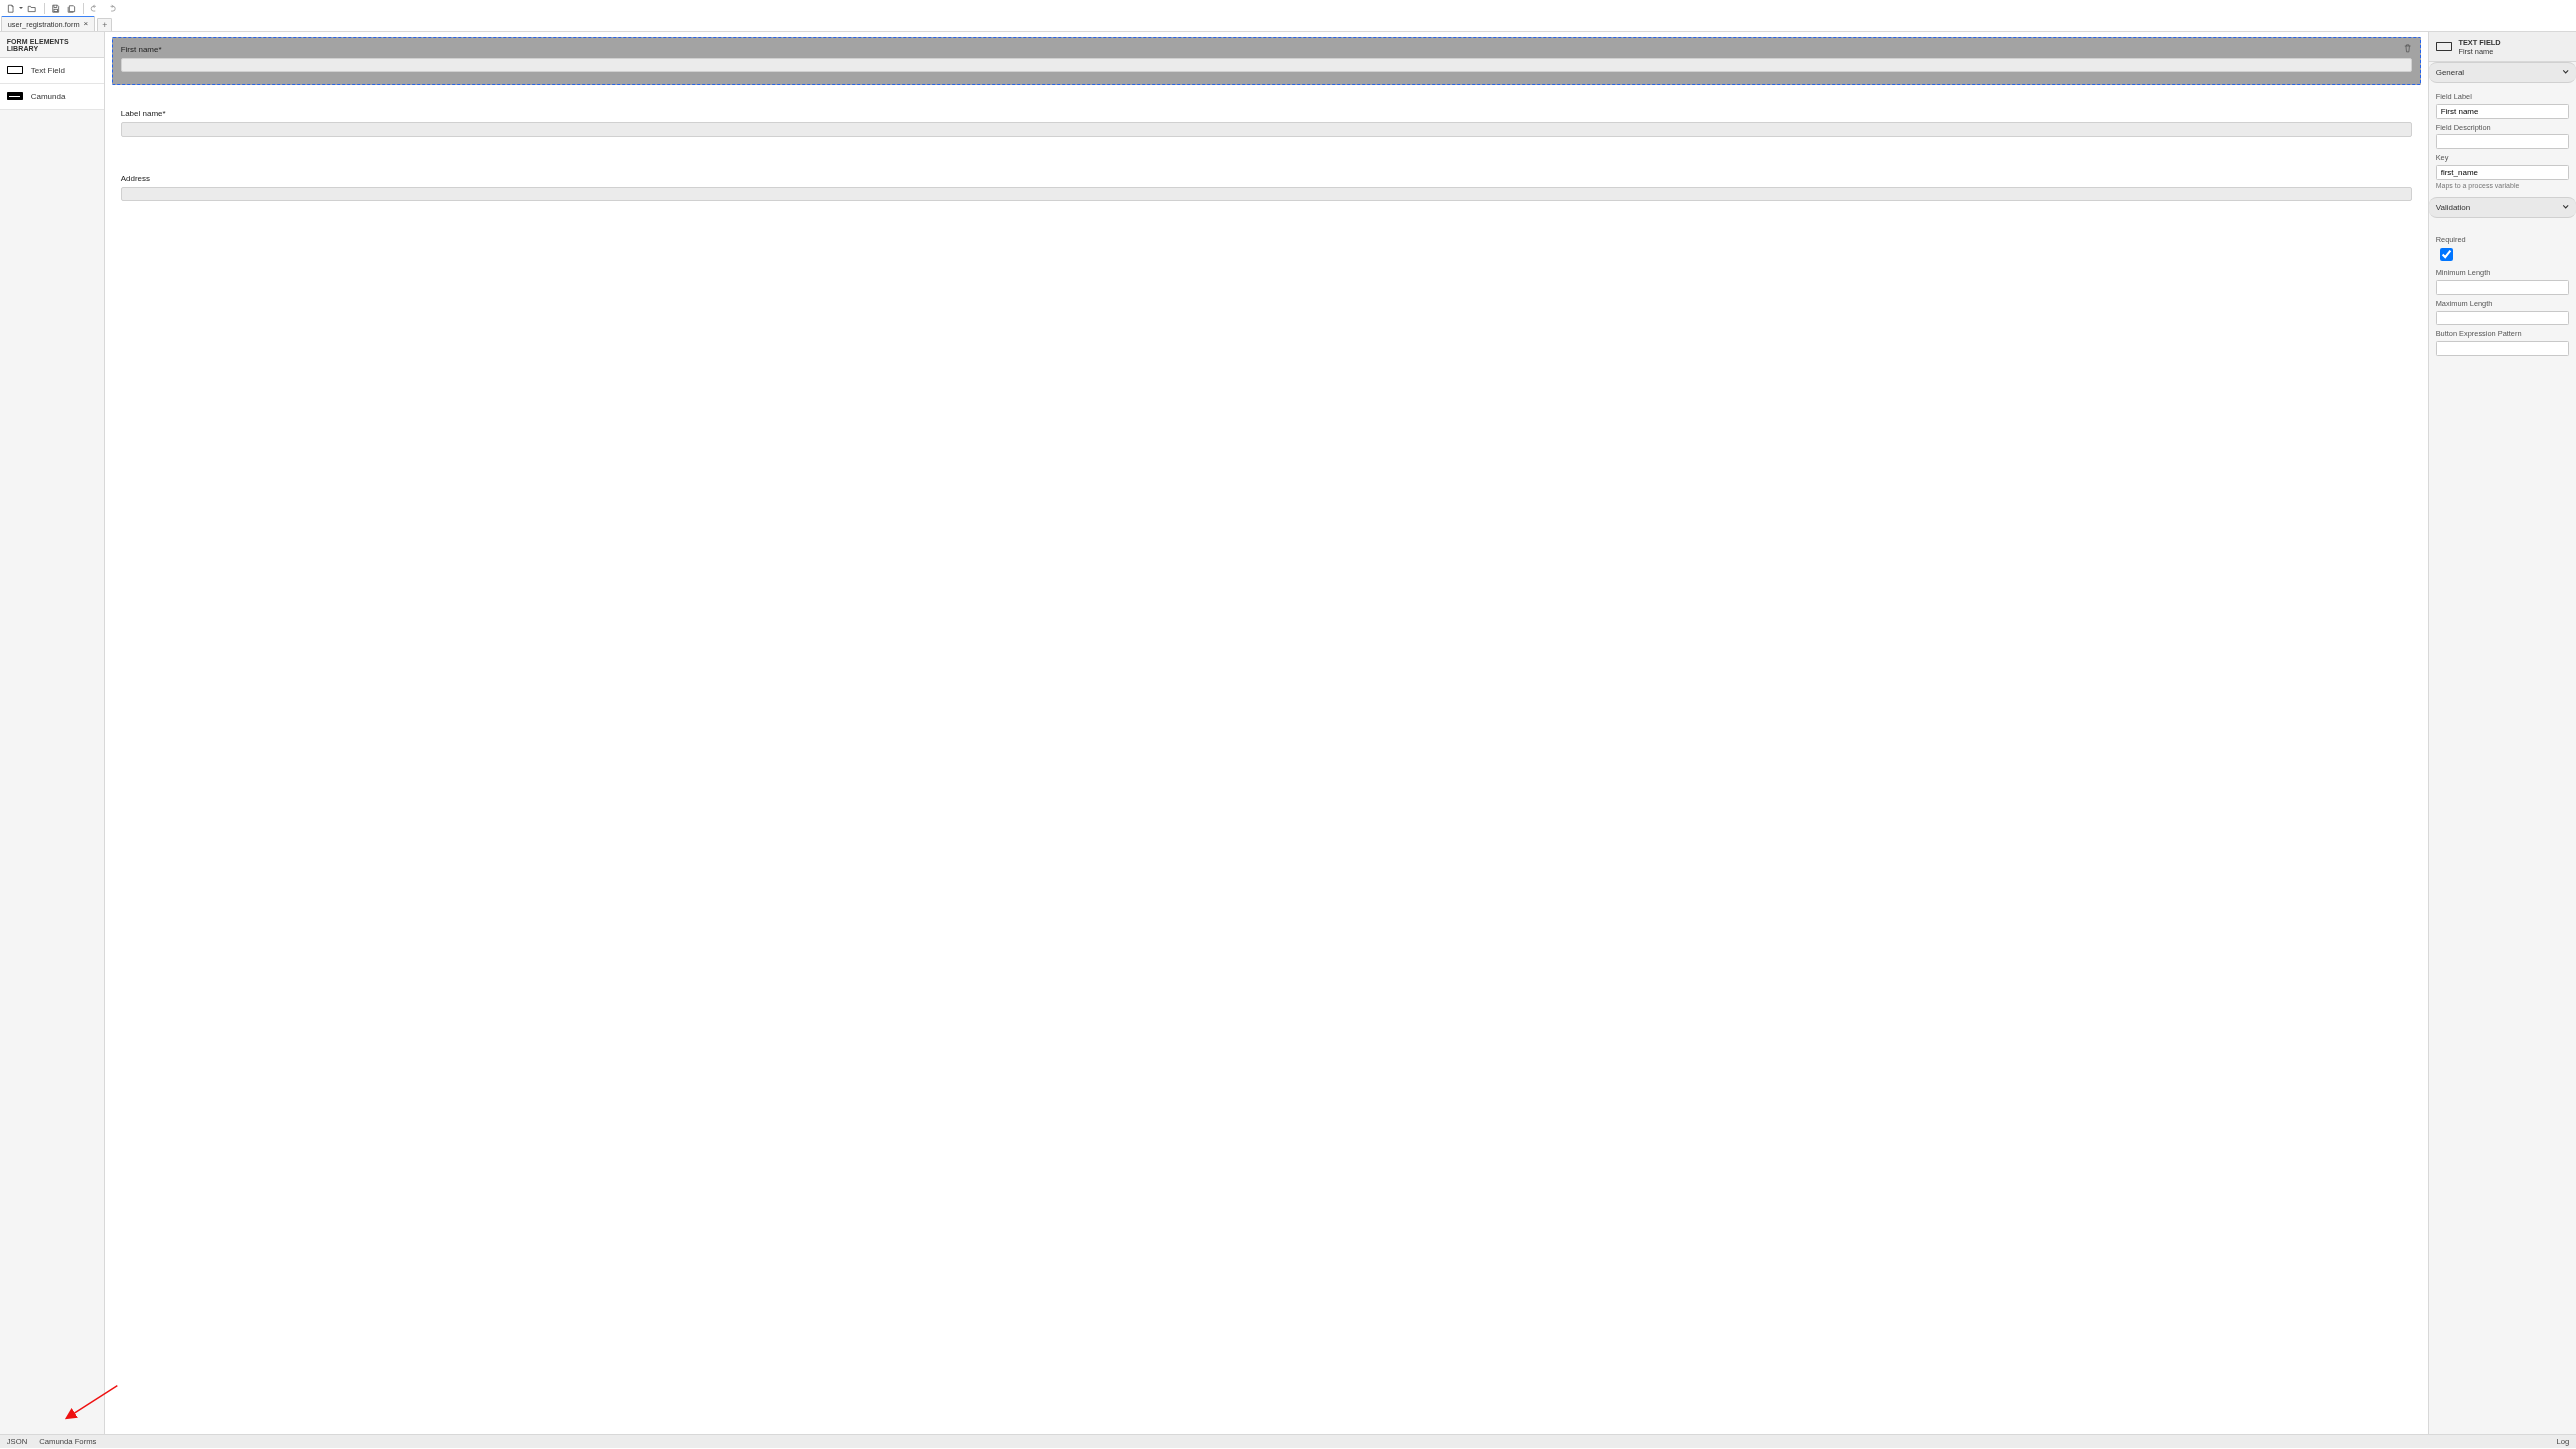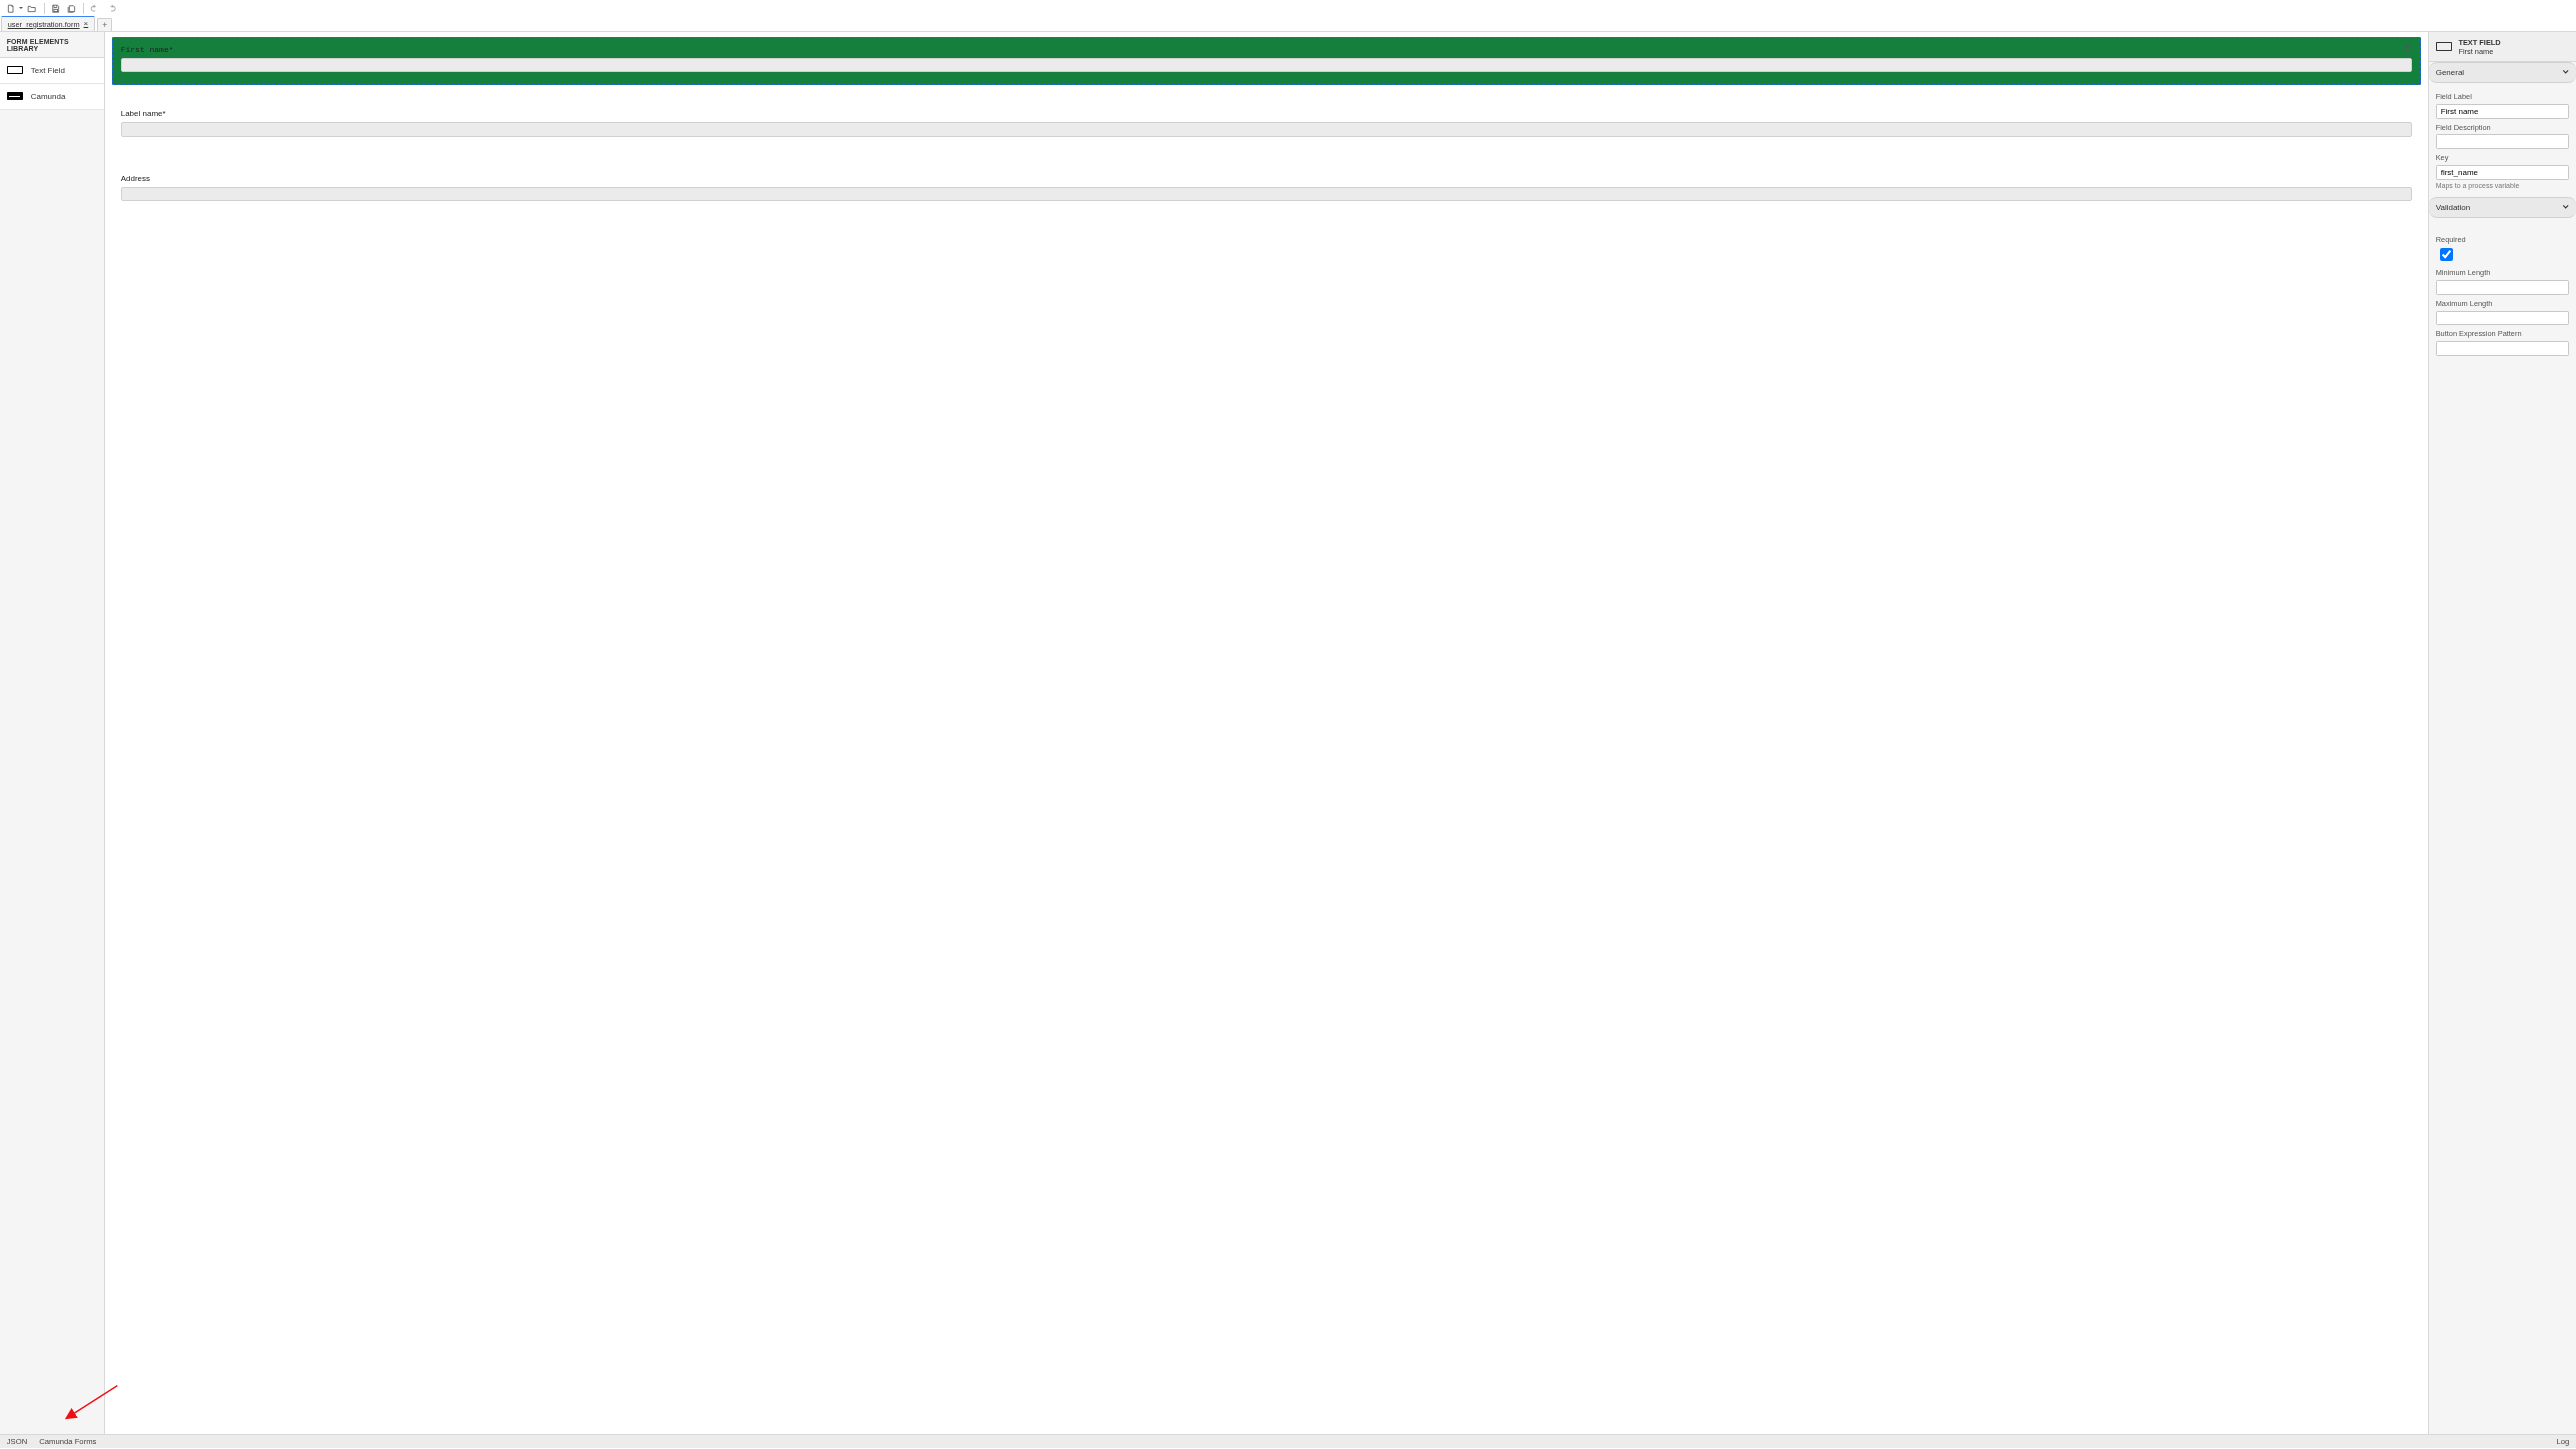--- a/index.html
+++ b/index.html
@@ -59,7 +59,6 @@
     background: #f4f4f4;
     font-size: 7.4px;
     color: #333;
-    text-decoration: underline;
   }
   .tab .close-x {
     font-size: 8px;

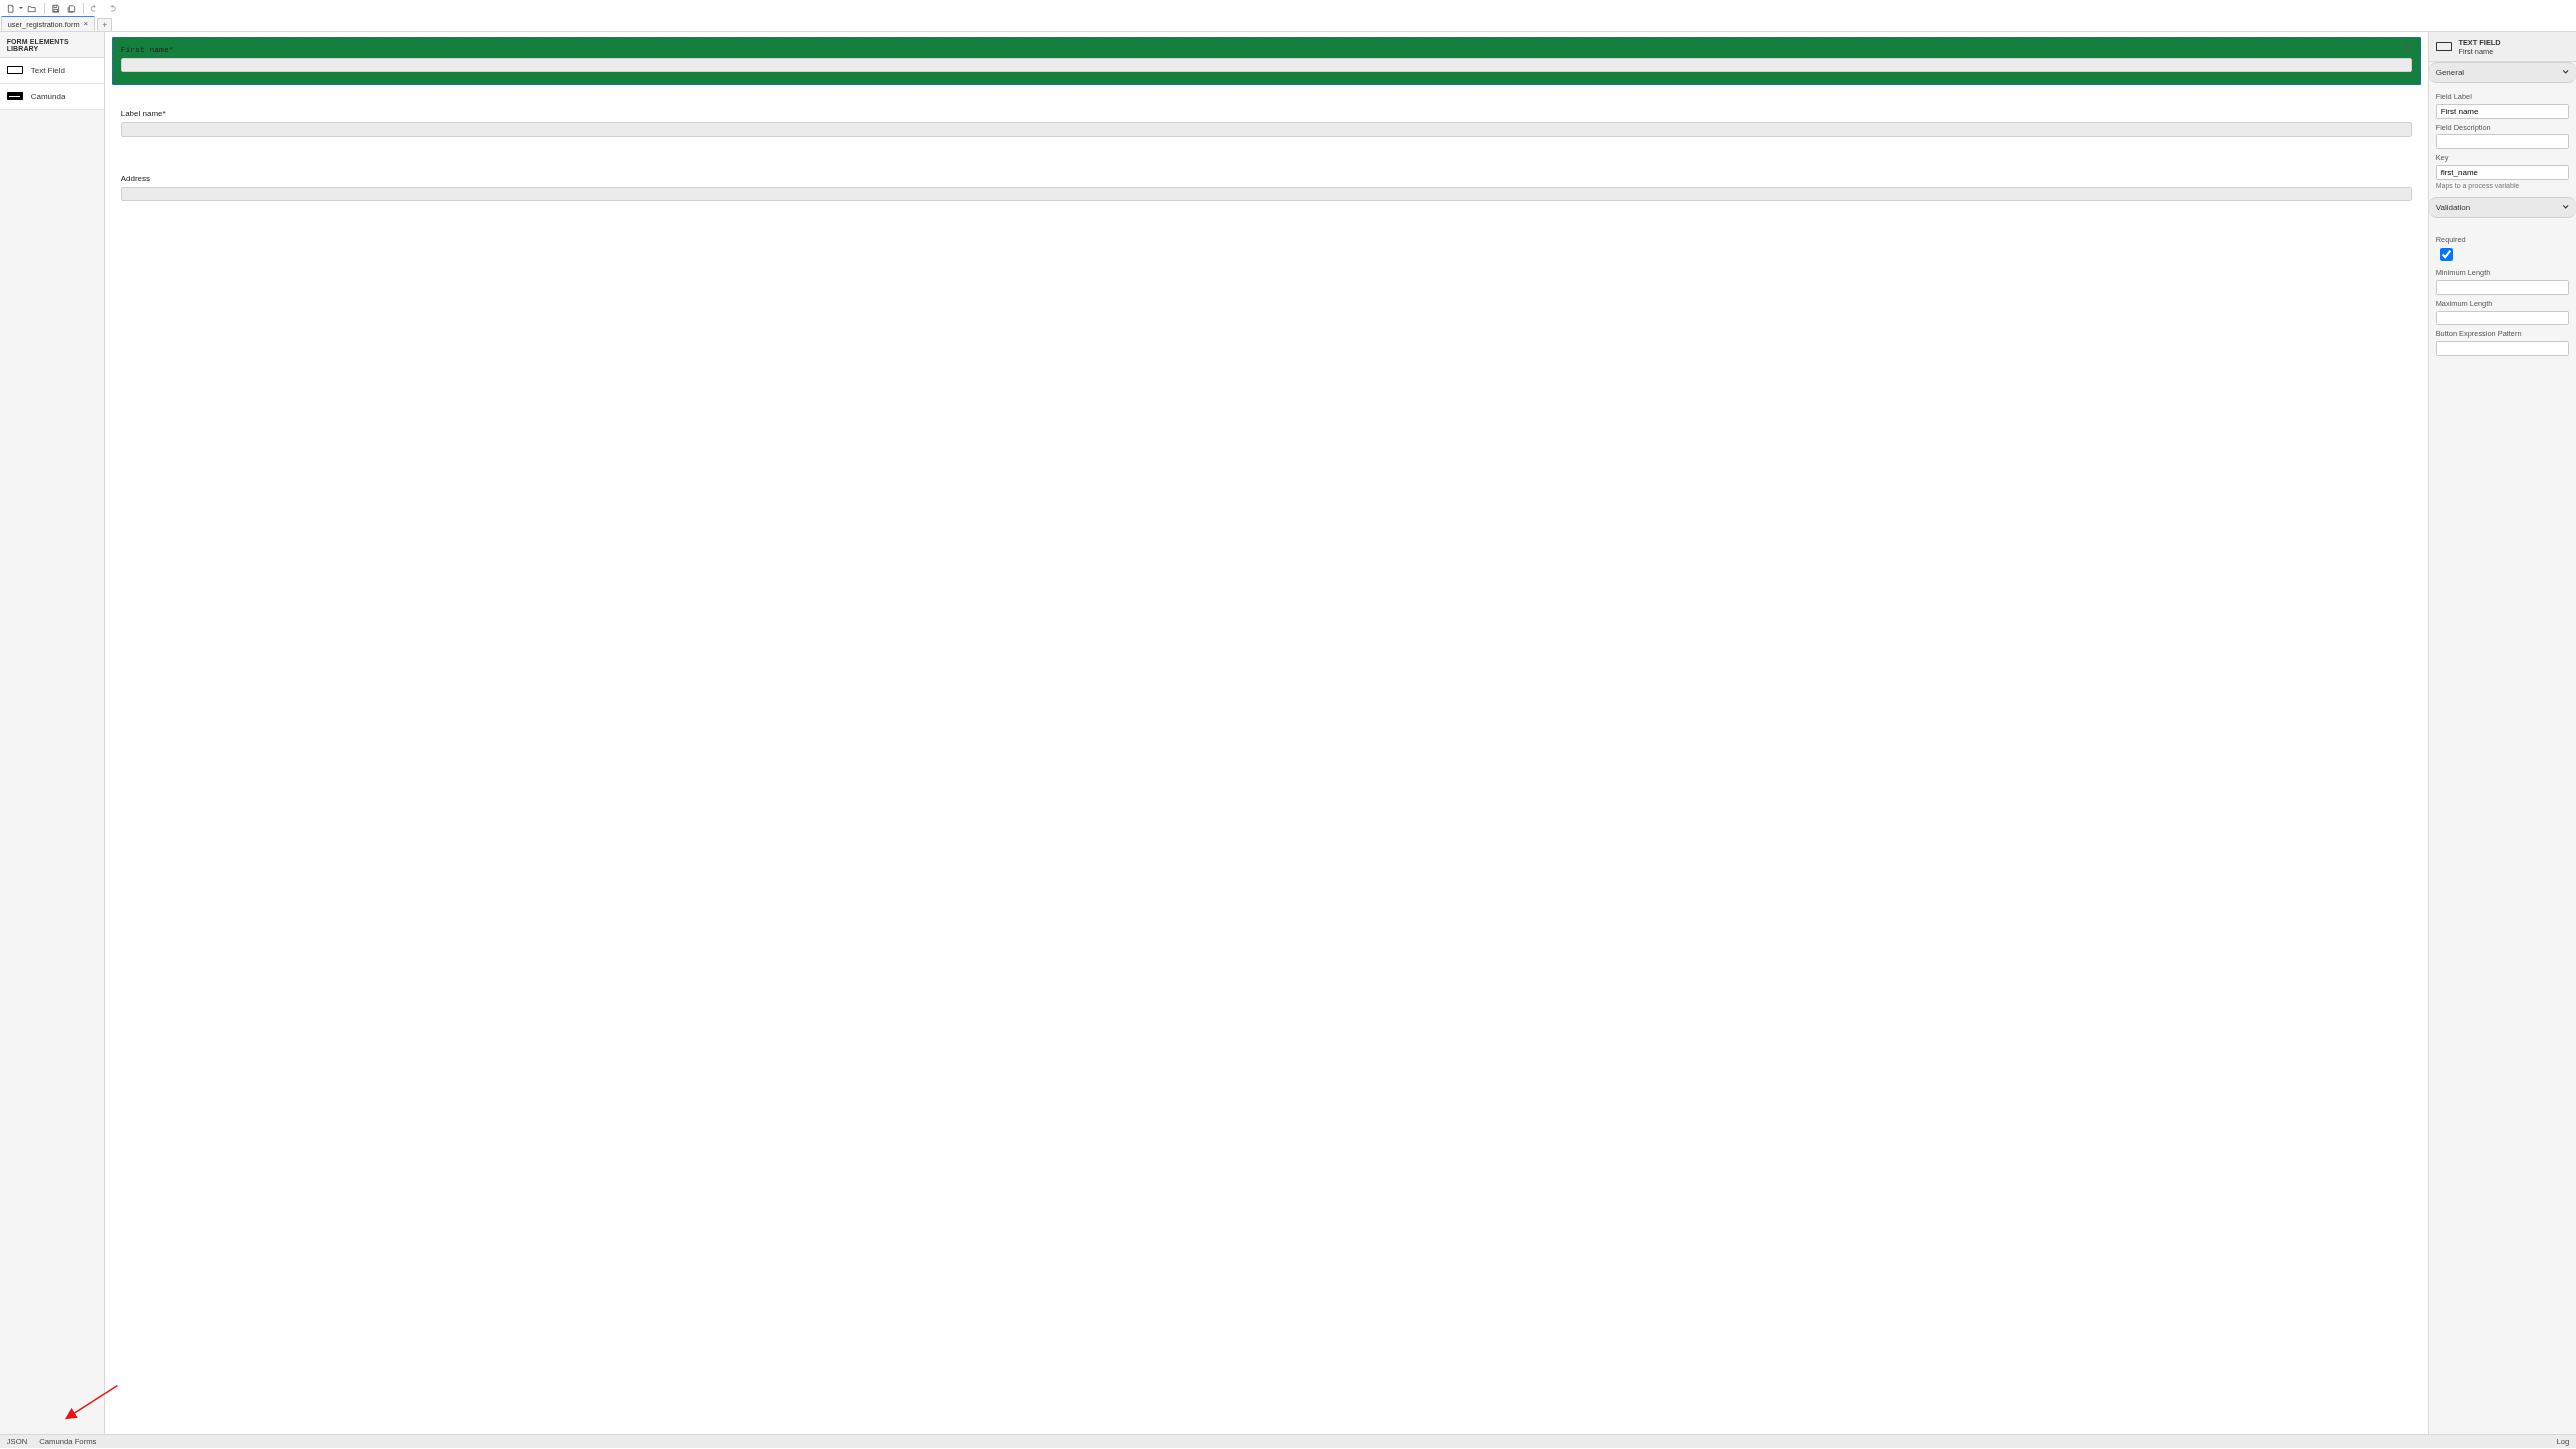--- a/index.html
+++ b/index.html
@@ -137,8 +137,7 @@
   }
   .form-field.selected {
     border: 1.3px dashed #2563eb;
-    background:#15803d;
-    font-family:Liberation Mono, monospace;
+    background:#a3a3a3;
   }
   .form-field .trash {
     position:absolute; top:5.4px; right:8px;

